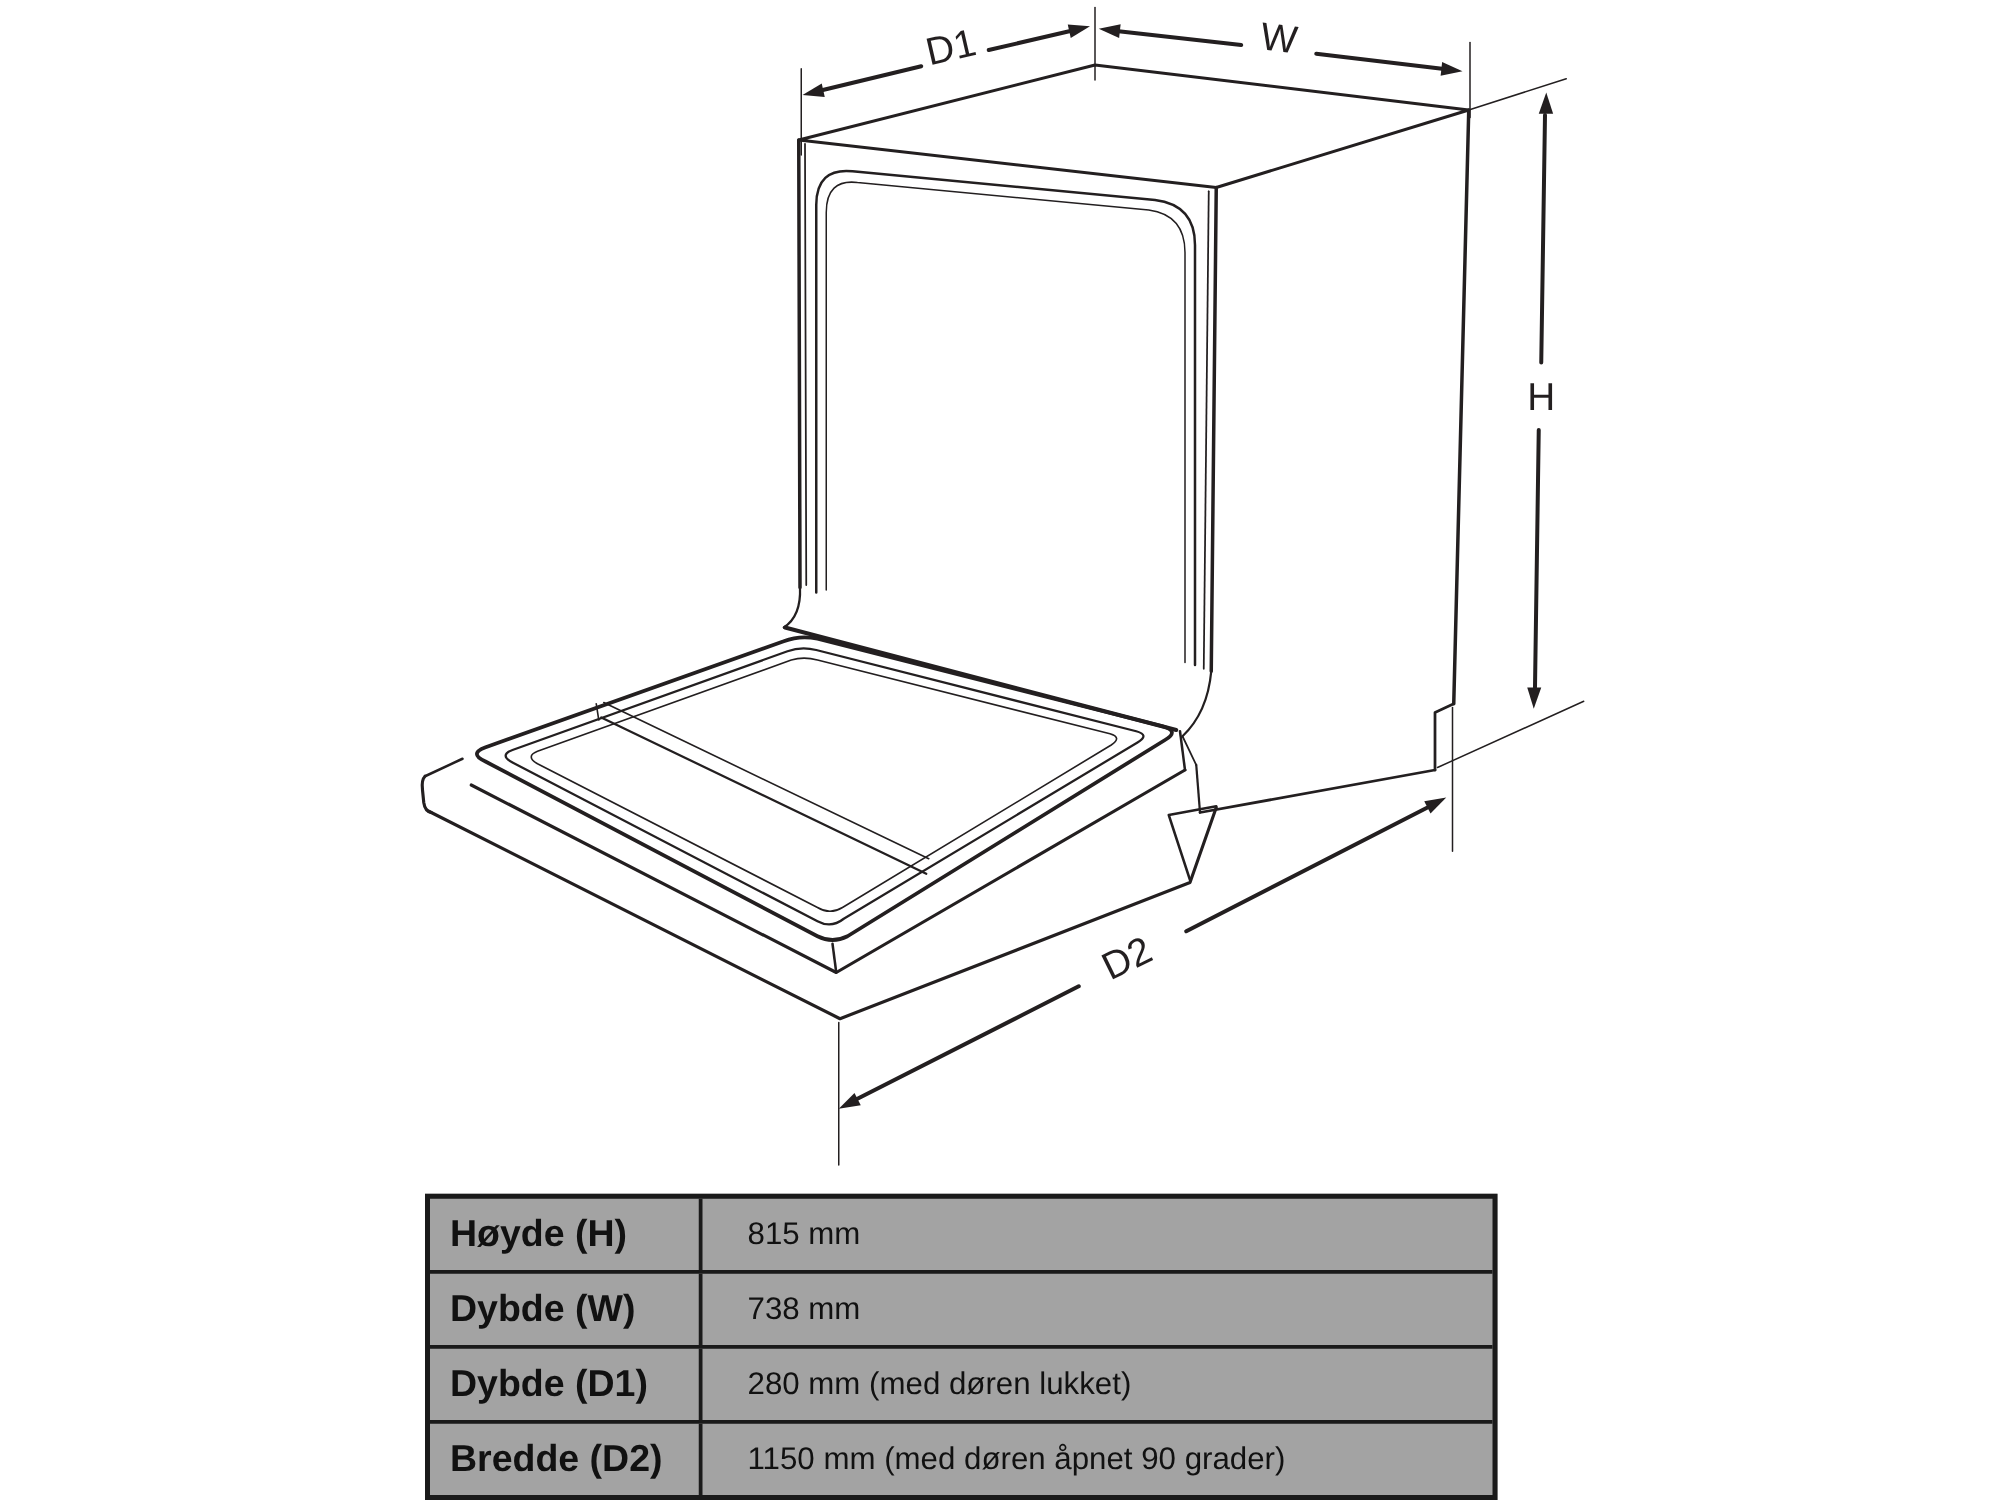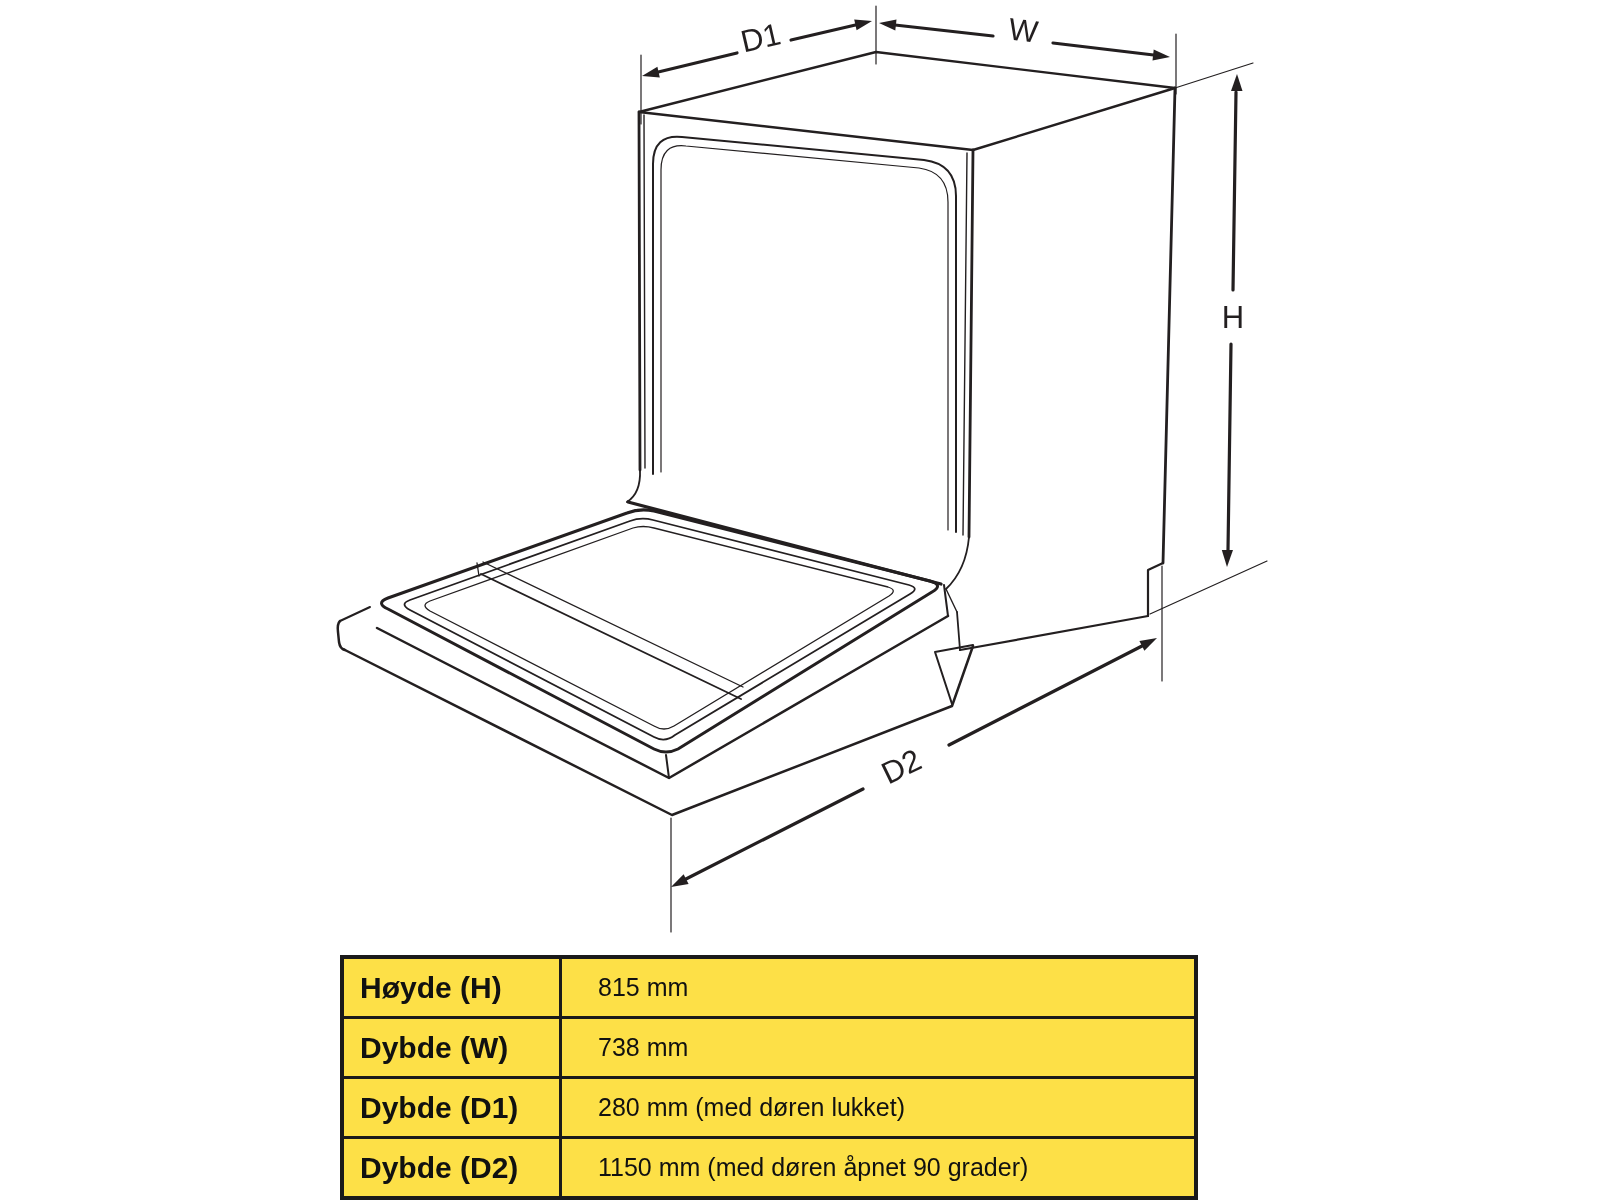--- a/index.html
+++ b/index.html
@@ -34,7 +34,7 @@
     width: 858px;
     border: 4px solid #1a1a1a;
     box-sizing: border-box;
-    background: #fde047;
+    background: #a3a3a3;
   }
   .spec-row {
     display: flex;

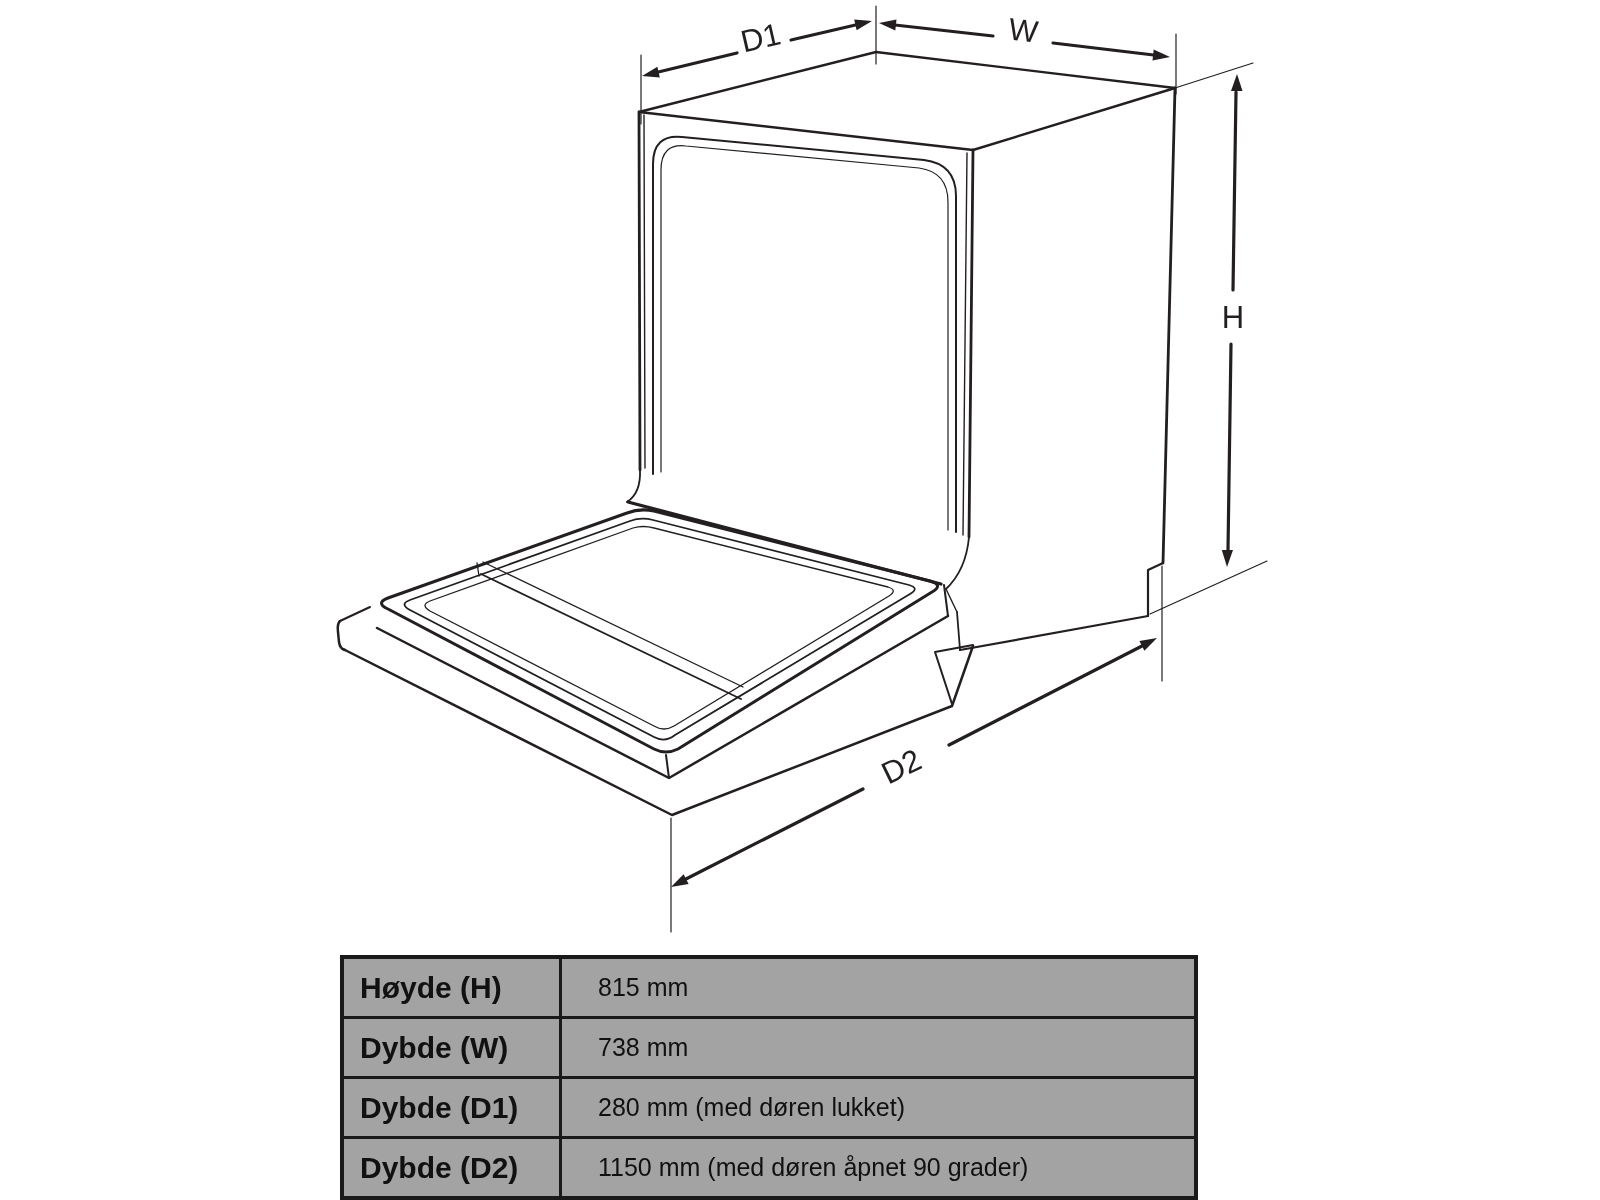--- a/index.html
+++ b/index.html
@@ -188,7 +188,7 @@
       <div class="spec-value-cell">280 mm (med døren lukket)</div>
     </div>
     <div class="spec-row">
-      <div class="spec-label-cell">Dybde (D2)</div>
+      <div class="spec-label-cell">Bredde (D2)</div>
       <div class="spec-value-cell">1150 mm (med døren åpnet 90 grader)</div>
     </div>
   </div>

